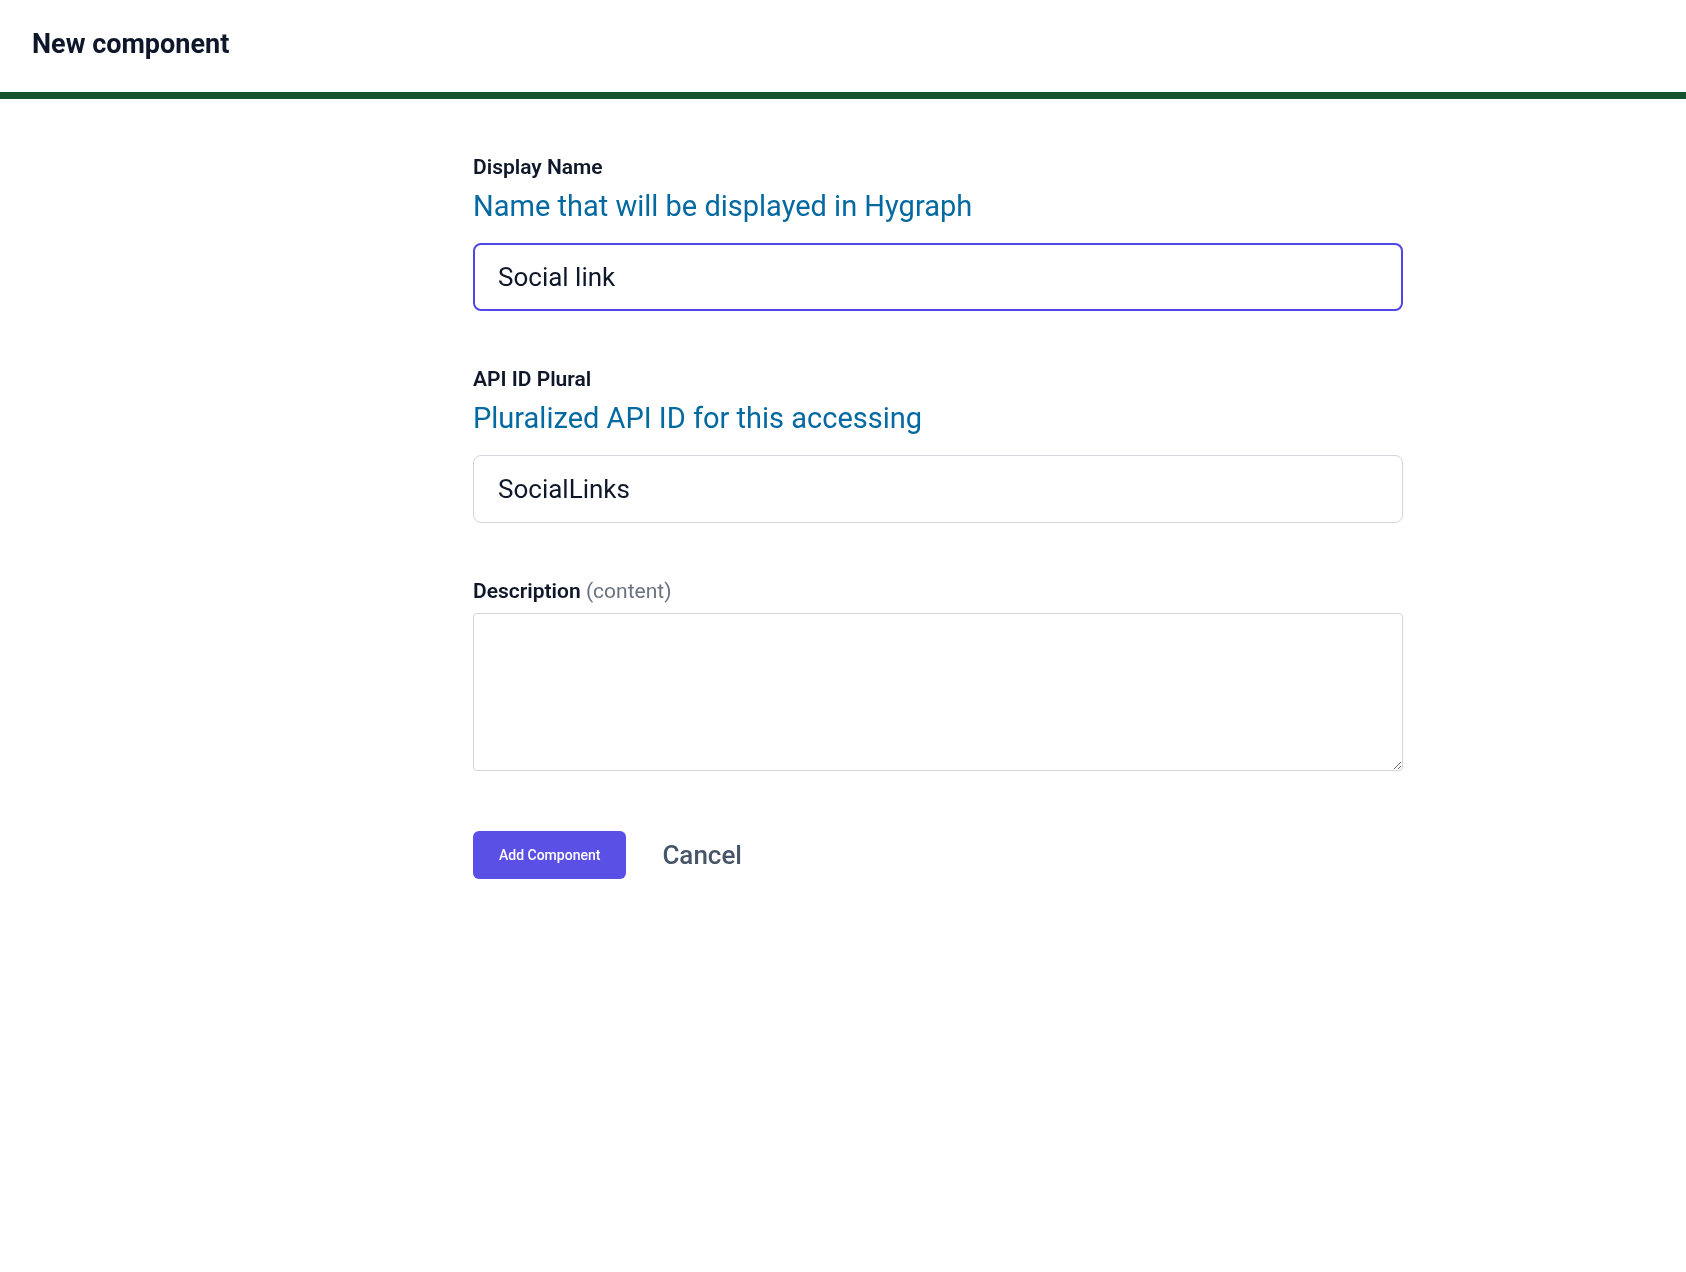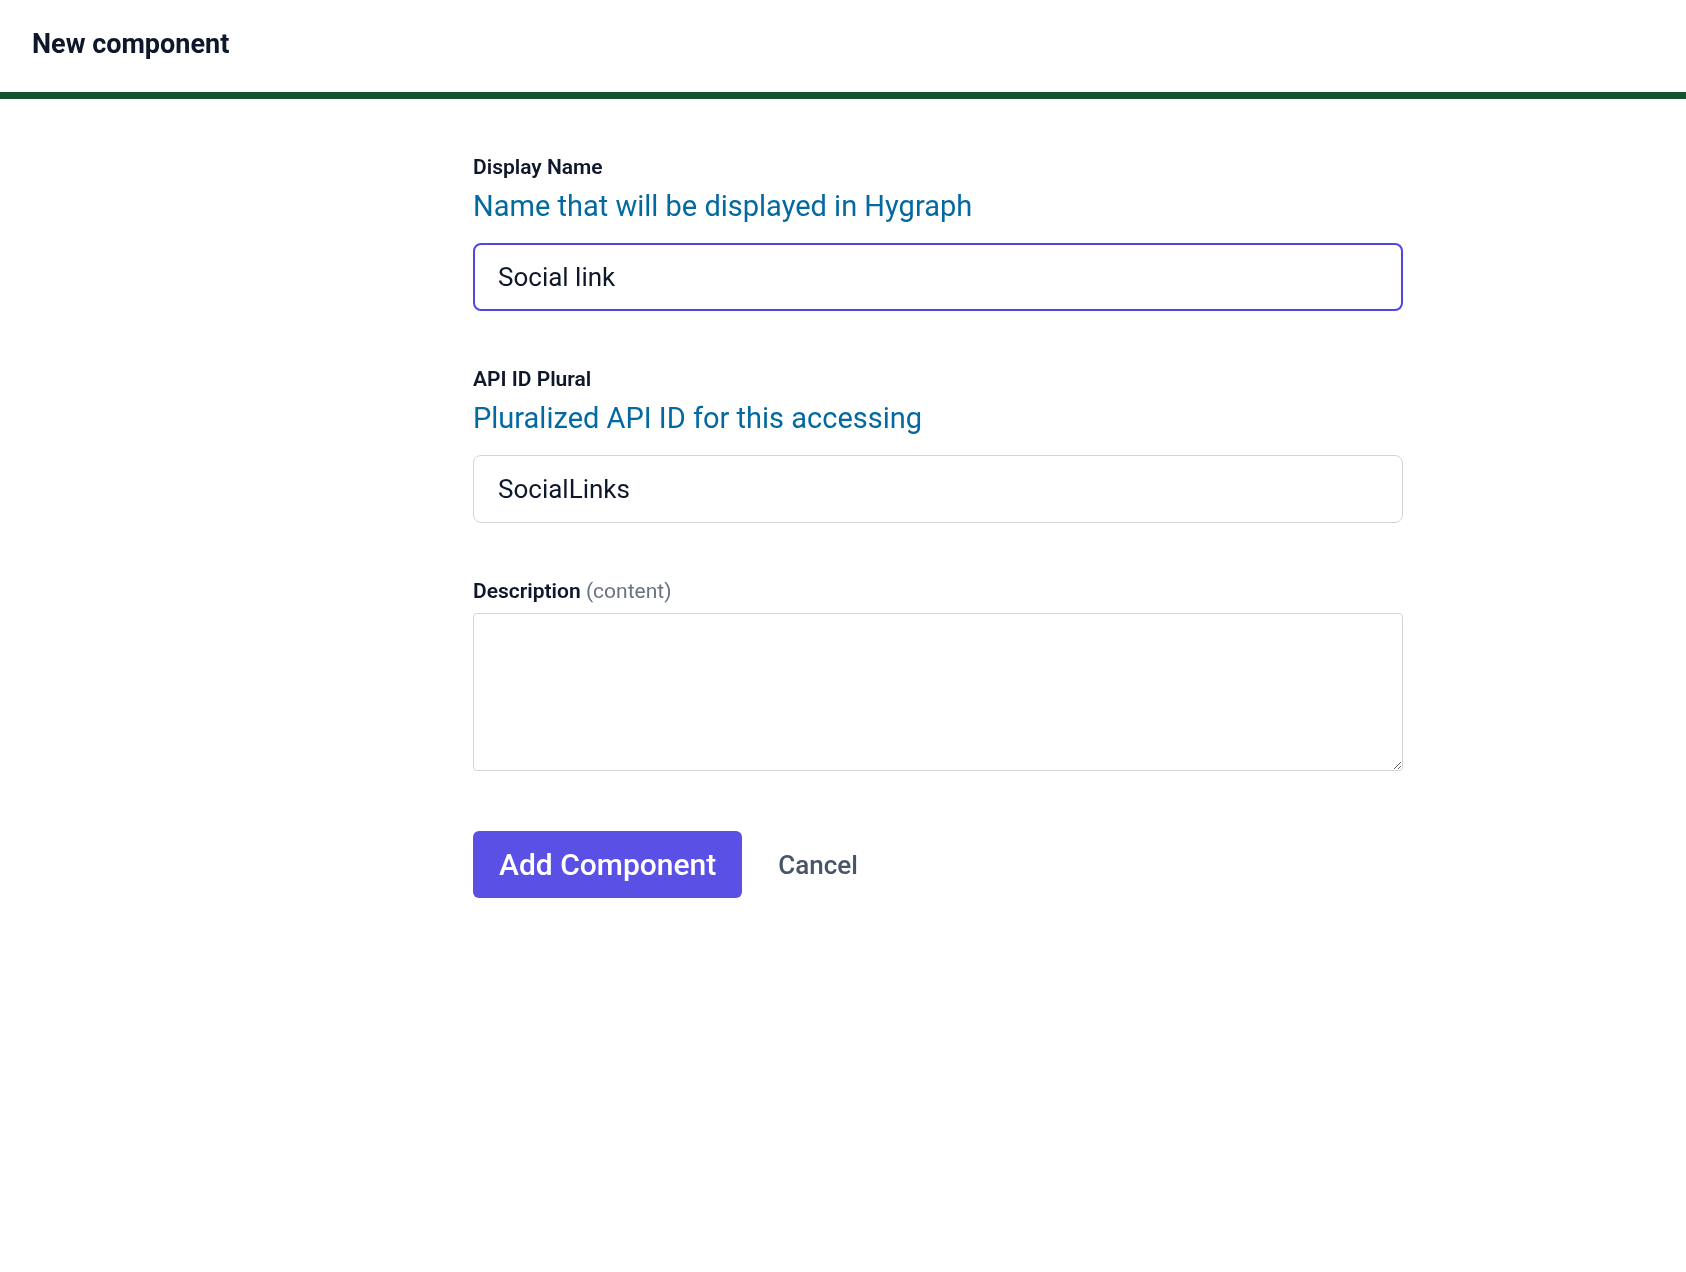--- a/index.html
+++ b/index.html
@@ -89,7 +89,7 @@
     .btn-primary {
       background: #5b50e6;
       color: #ffffff;
-      font-size: 30px;
+      font-size: 14px;
       font-weight: 500;
       padding: 16px 26px;
       border: none;

